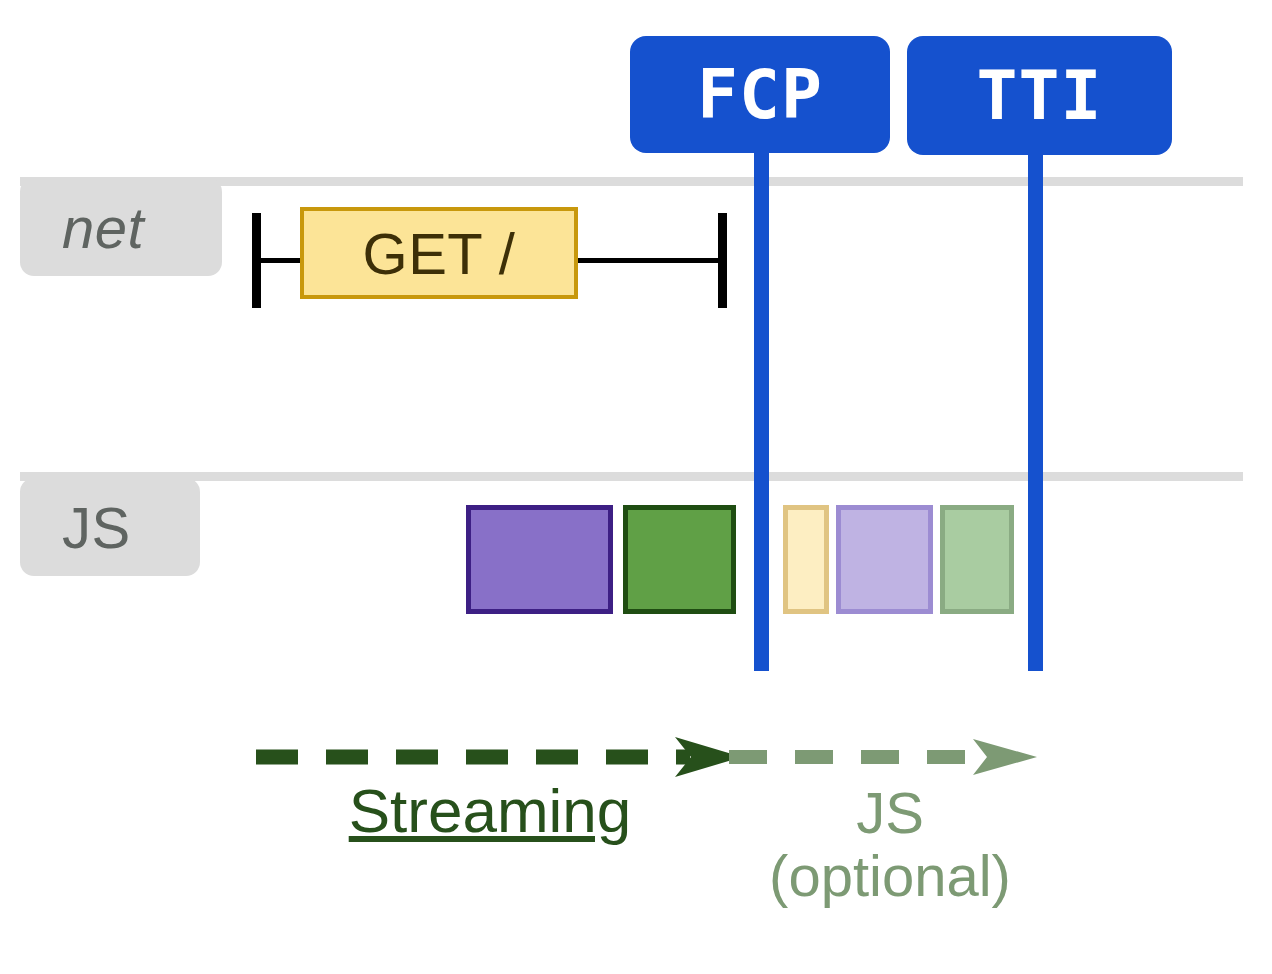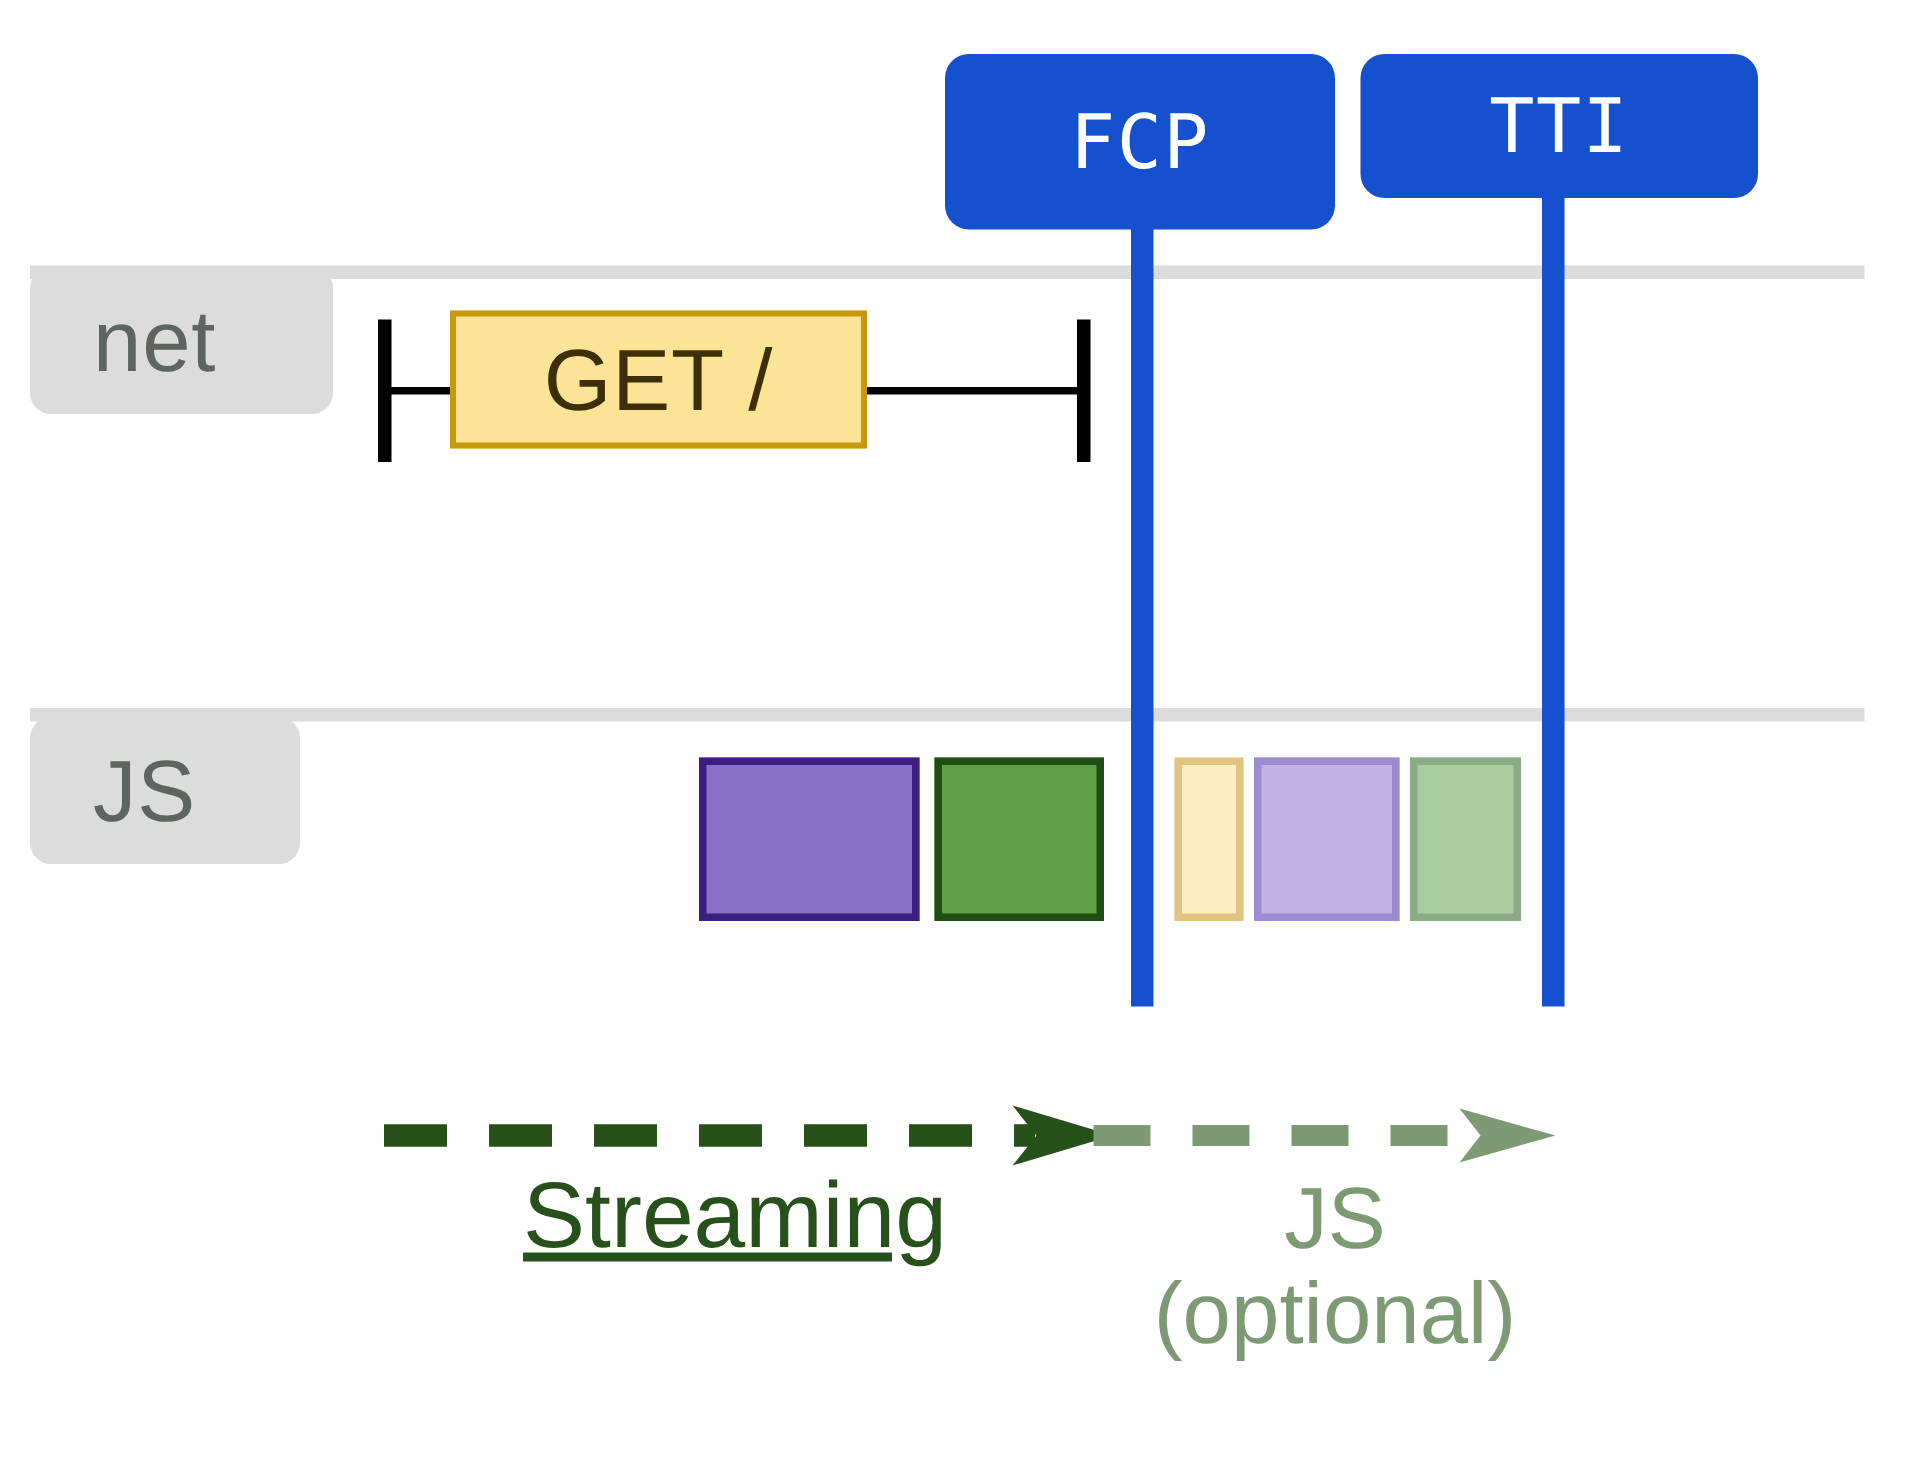--- a/index.html
+++ b/index.html
@@ -61,8 +61,8 @@
     align-items: center;
     justify-content: center;
     font-family: "DejaVu Sans Mono", monospace;
-    font-weight: 400;
-    font-size: 50px;
+    font-weight: 700;
+    font-size: 68px;
     letter-spacing: 1px;
     z-index: 6;
   }

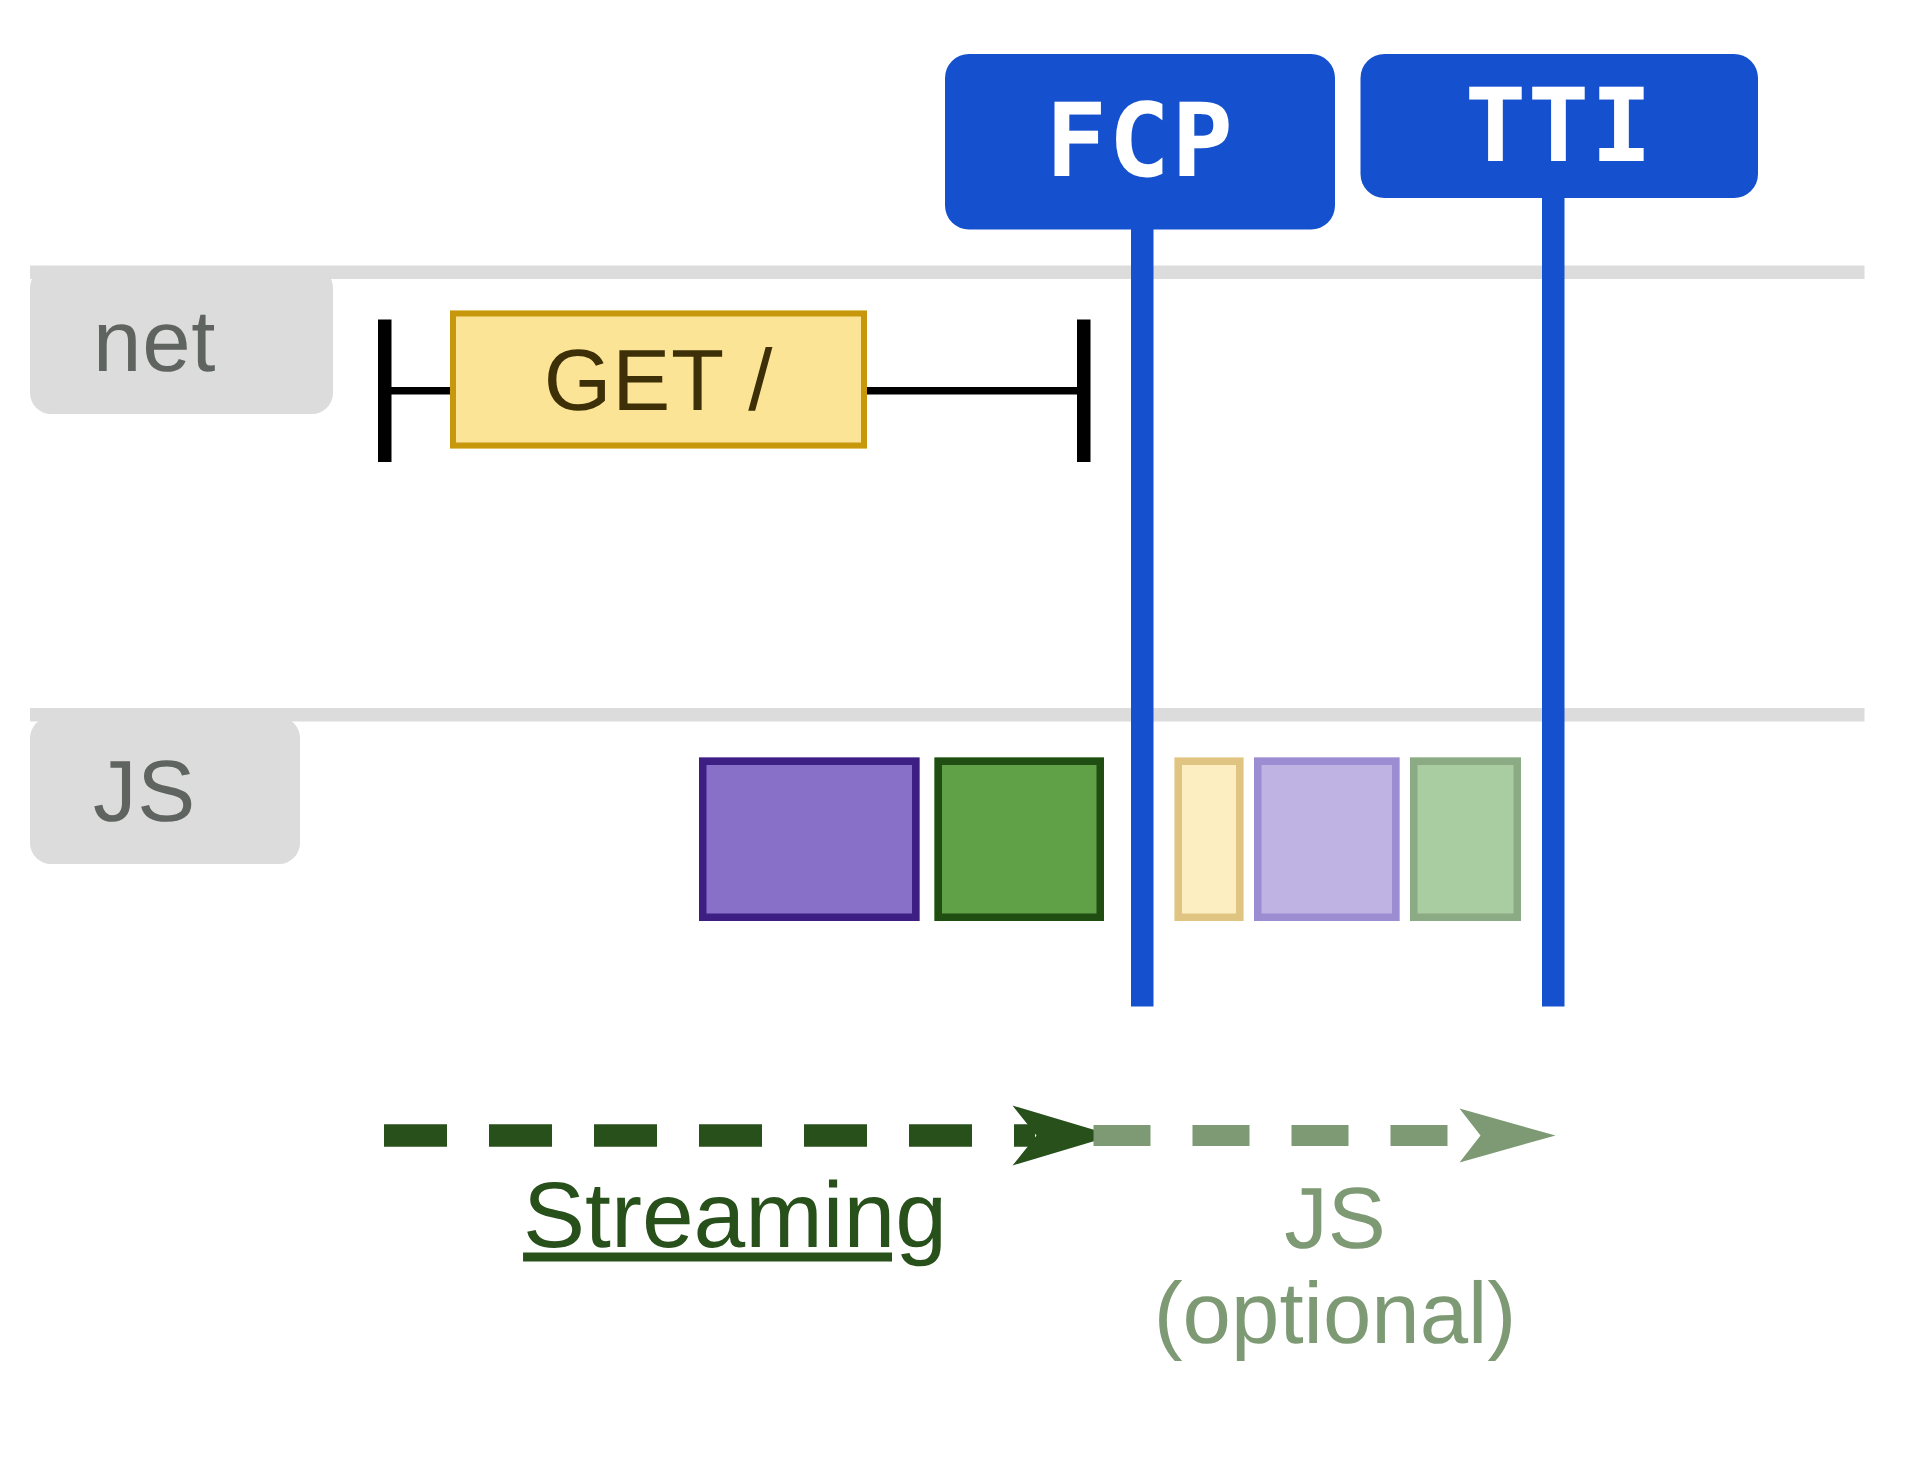--- a/index.html
+++ b/index.html
@@ -67,7 +67,7 @@
     z-index: 6;
   }
   #badge-fcp { left: 630px; top: 36px; width: 260px; height: 117px; }
-  #badge-tti { left: 907px; top: 36px; width: 265px; height: 96px; }
+  #badge-tti { left: 907px; top: 36px; width: 265px; height: 119px; }
 
   .marker-line {
     position: absolute;

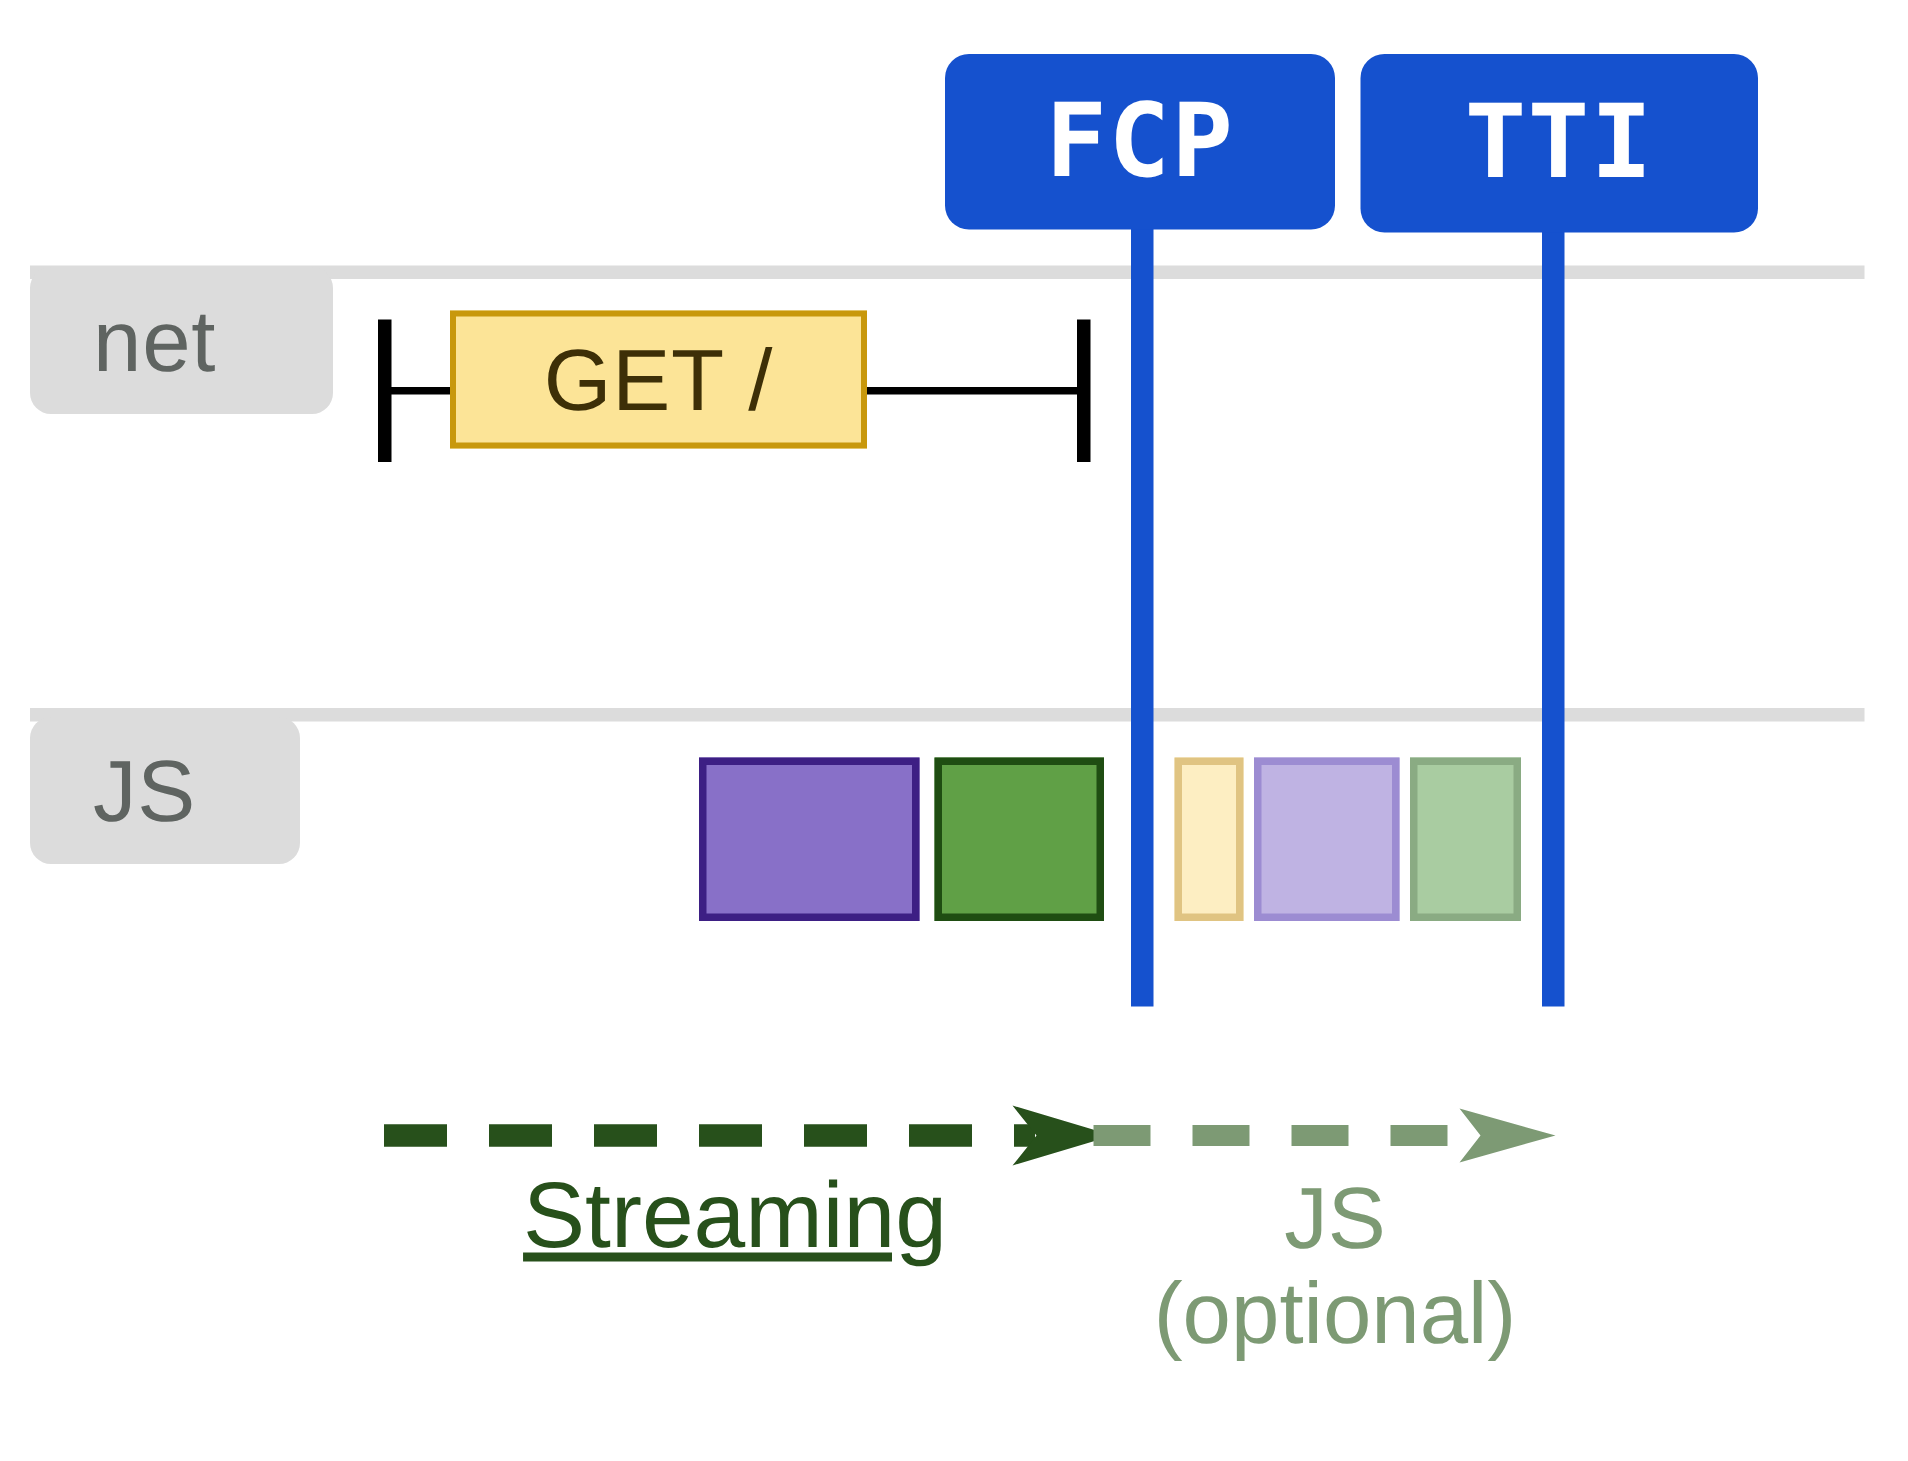--- a/index.html
+++ b/index.html
@@ -44,6 +44,7 @@
     left: 20px; top: 178px;
     width: 202px; height: 98px;
     font-size: 58px;
+    font-style: italic;
   }
   #label-js {
     left: 20px; top: 478px;

